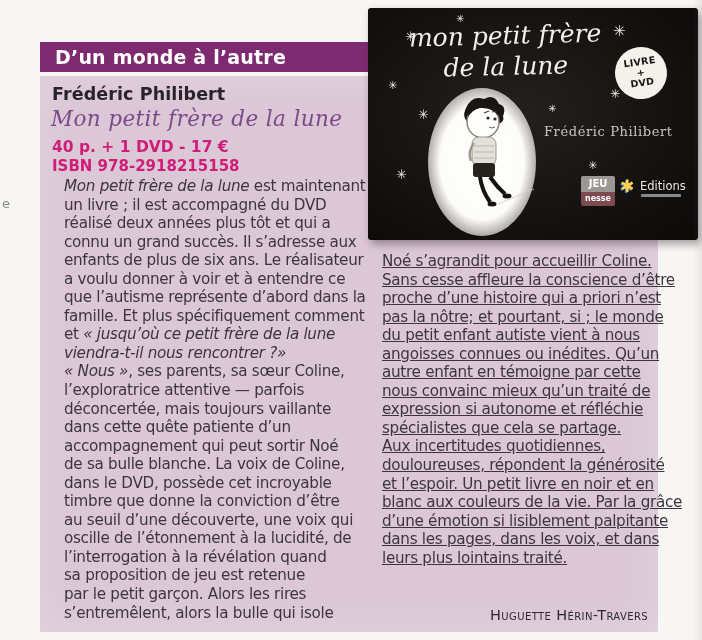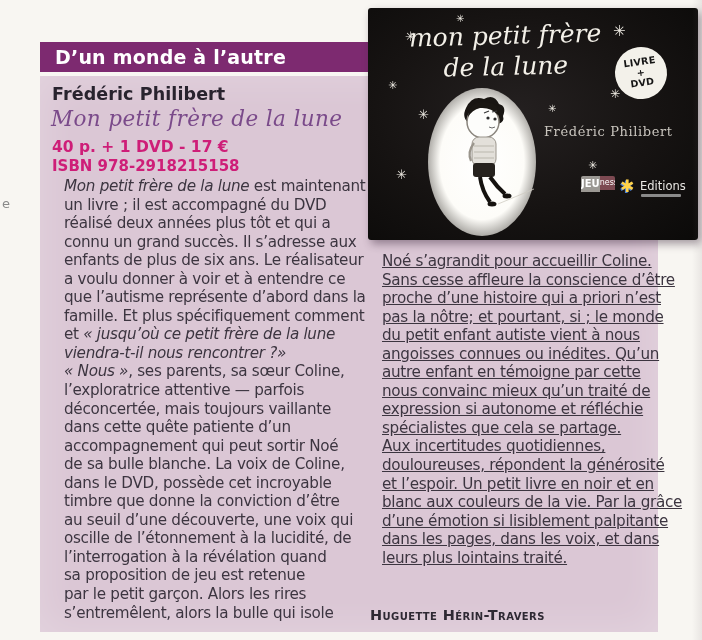--- a/index.html
+++ b/index.html
@@ -51,7 +51,7 @@
       display:flex;flex-direction:column;align-items:center;justify-content:center;
       transform:rotate(-8deg);}
   .badge div{color:#141414;font-weight:bold;font-size:9.5px;line-height:10.5px;letter-spacing:0.3px;}
-  .jeunesse{left:213px;top:168px;width:34px;height:30px;display:flex;
+  .jeunesse{left:213px;top:168px;width:34px;height:30px;display:flex;flex-direction:column;
       border-radius:2px;overflow:hidden;}
   .jeunesse .jtop{background:#9b9893;color:#fff;font-weight:bold;font-size:10px;
       text-align:center;line-height:16px;height:16px;}

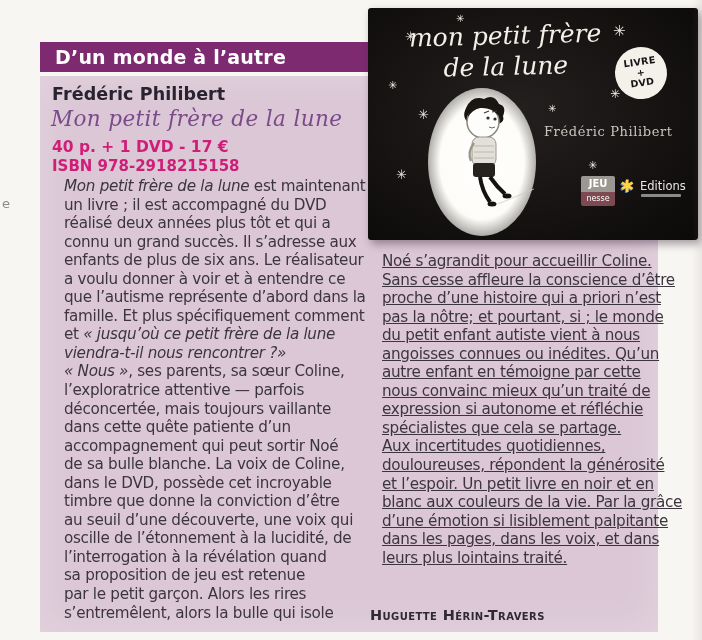--- a/index.html
+++ b/index.html
@@ -56,7 +56,7 @@
   .jeunesse .jtop{background:#9b9893;color:#fff;font-weight:bold;font-size:10px;
       text-align:center;line-height:16px;height:16px;}
   .jeunesse .jbot{background:#7d4a52;color:#fff;font-size:8px;text-align:center;
-      line-height:14px;height:14px;}
+      line-height:14px;height:14px;font-weight:bold;}
   .editions{left:252px;top:168px;width:74px;}
   .ed-star{position:absolute;left:0;top:2px;font-size:17px;color:#ffd24a;
       text-shadow:-1px 1px 0 #4a7fd4;line-height:1;}

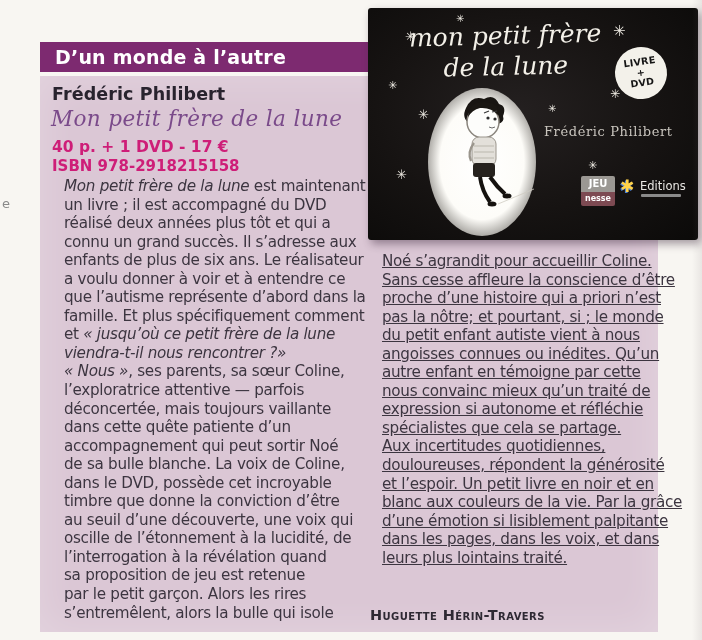--- a/index.html
+++ b/index.html
@@ -31,7 +31,7 @@
   .left-col{left:52px;top:177px;width:308px;}
   .right-col{left:370px;top:252px;width:288px;text-decoration:underline;}
 
-  .signature{left:370px;top:607px;width:278px;font-weight:bold;
+  .signature{left:370px;top:607px;width:278px;text-align:right;font-weight:normal;
       font-variant:small-caps;font-size:14.5px;color:#2e2933;letter-spacing:0.4px;}
 
   

